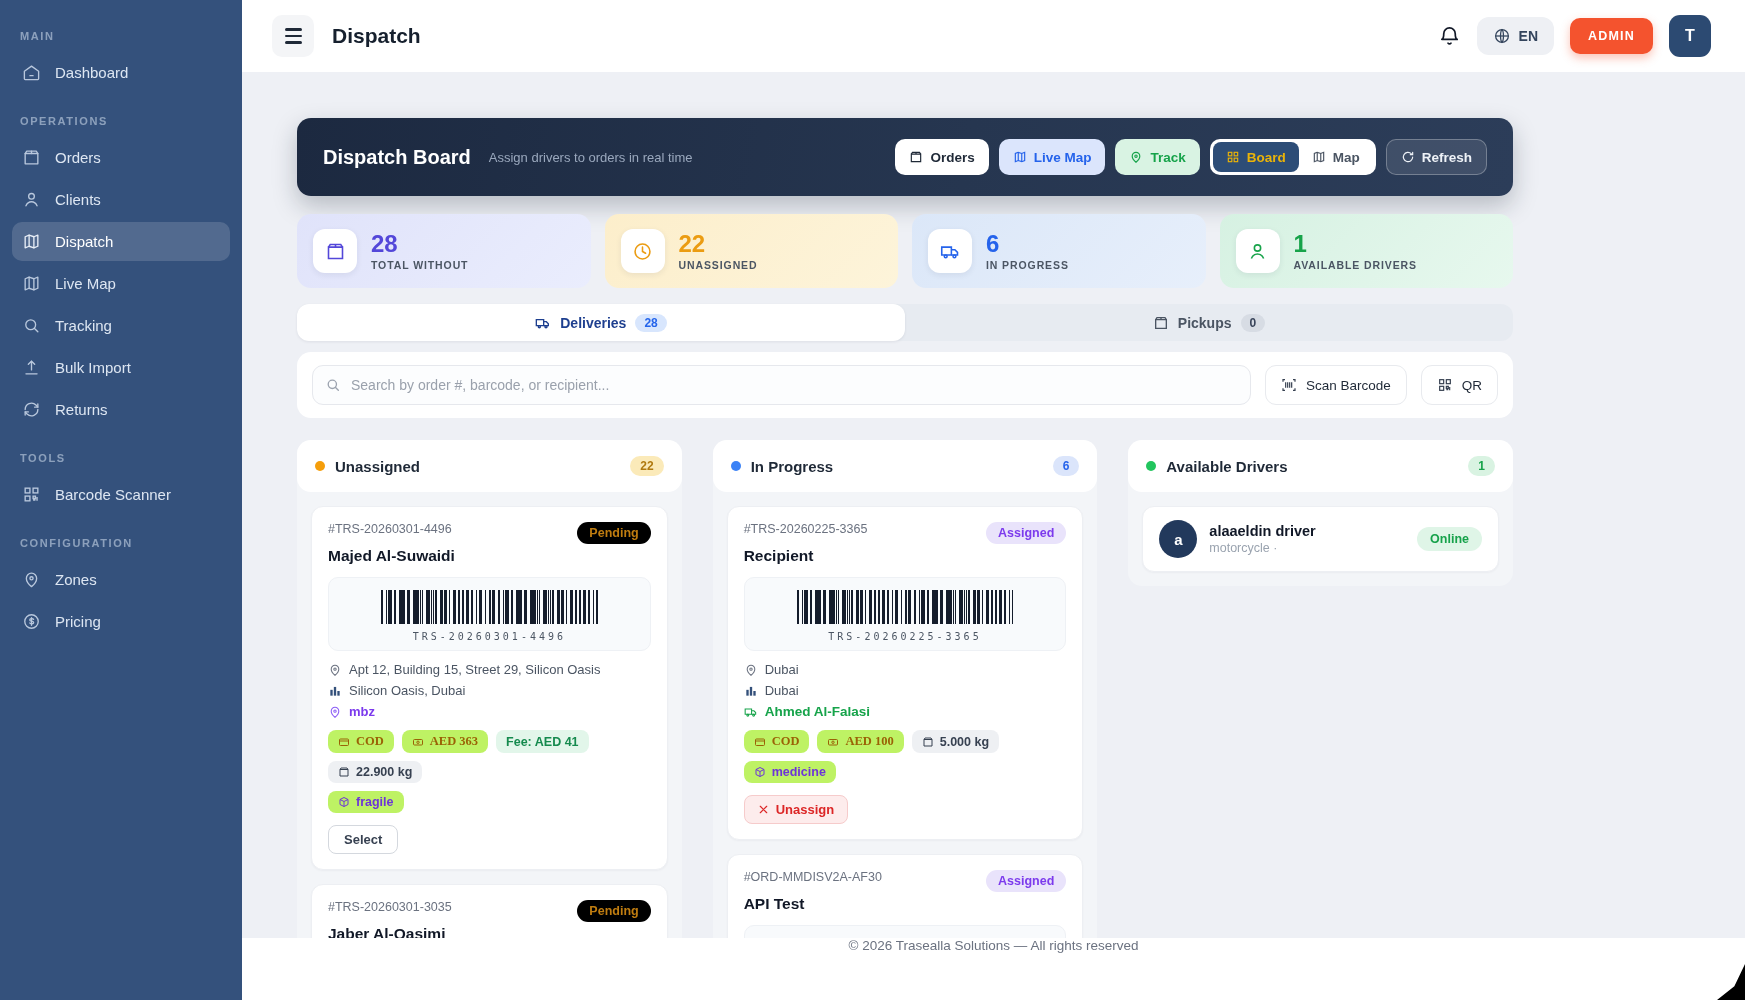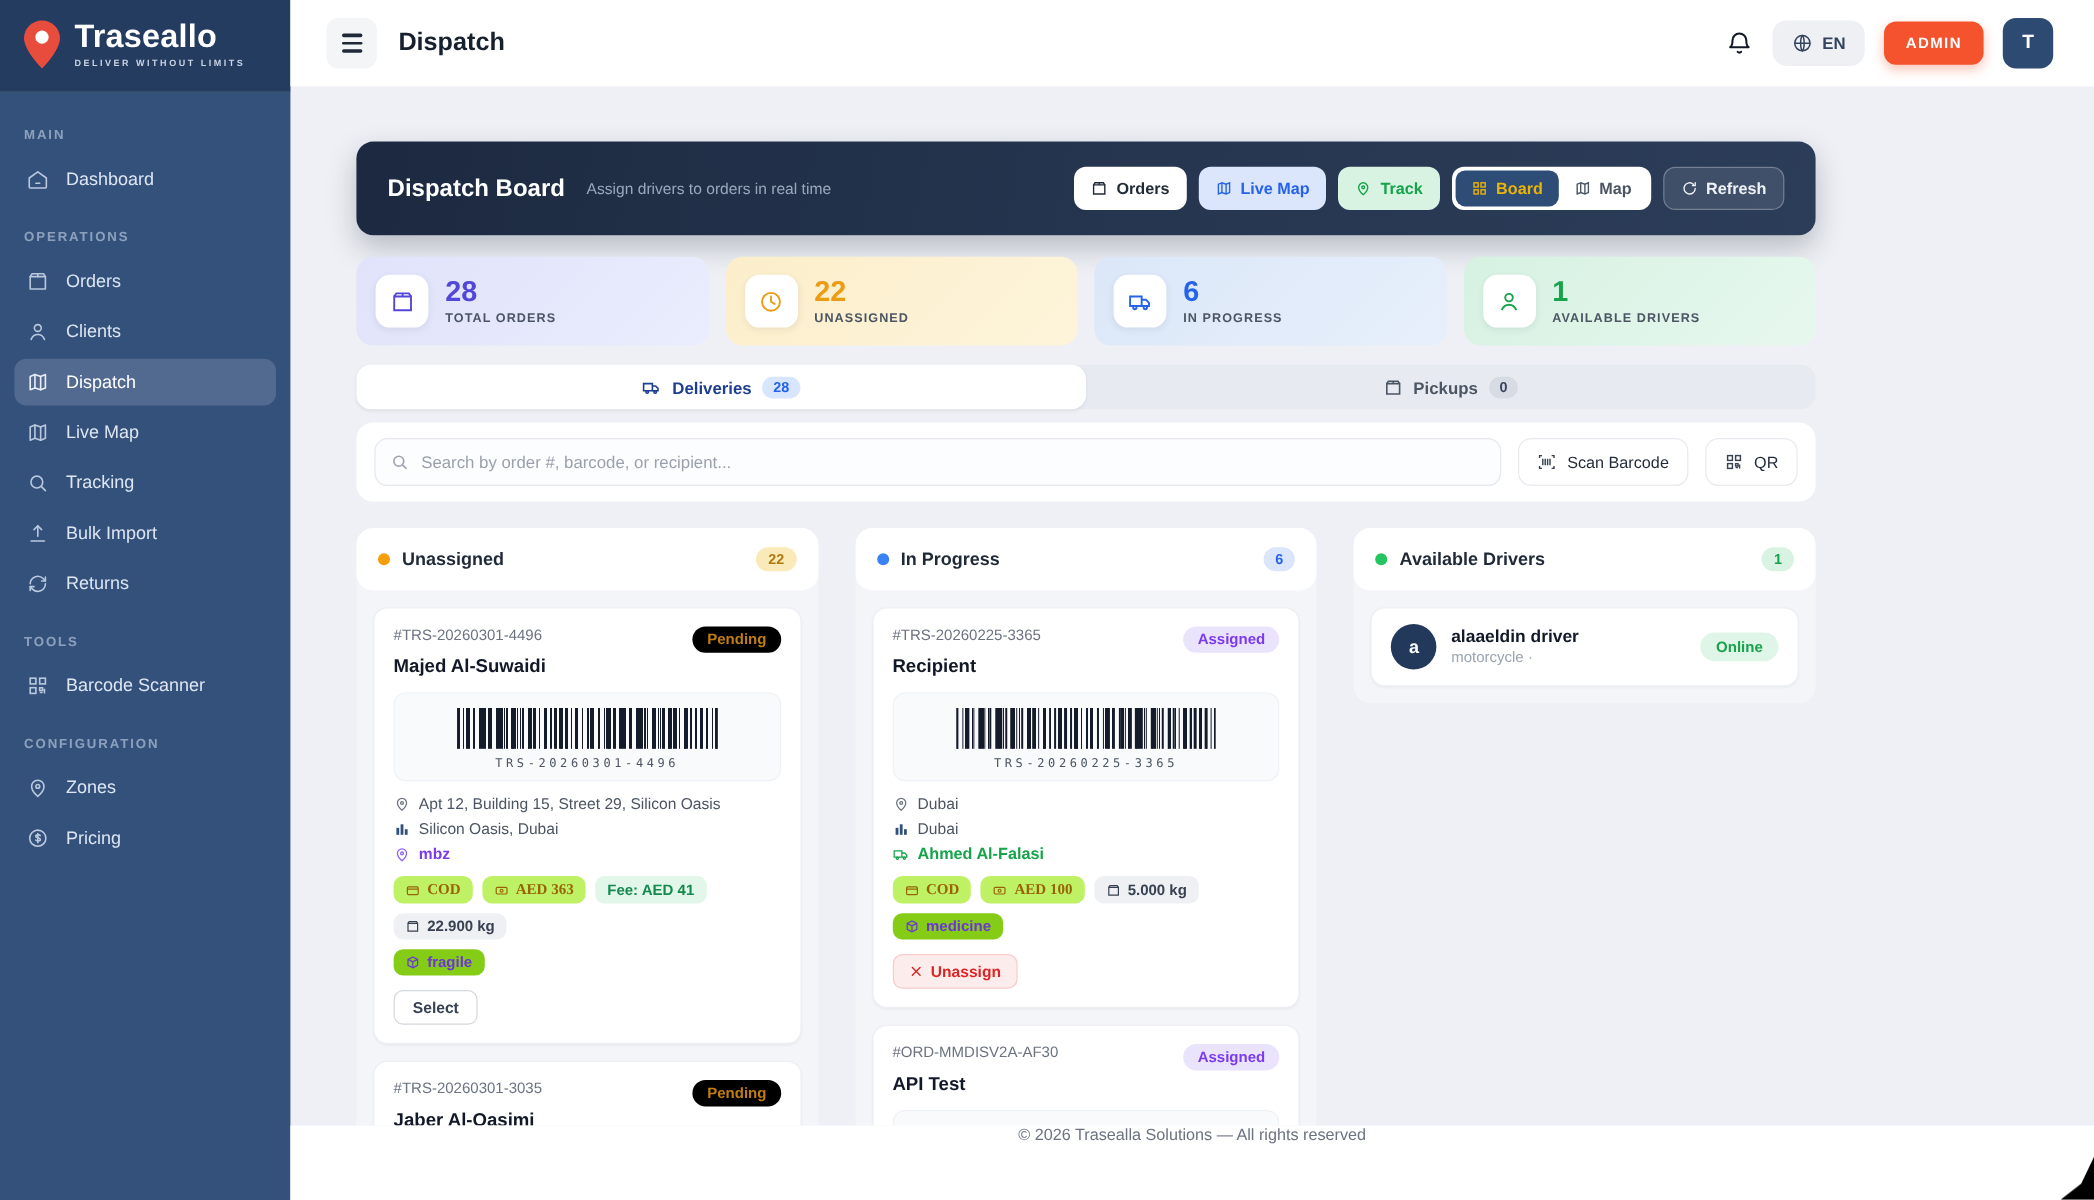--- a/index.html
+++ b/index.html
@@ -147,16 +147,6 @@
 <body>
 
 <aside class="sidebar">
-  <div class="logo-area">
-    <svg class="logo-pin" viewBox="0 0 34 42">
-      <path d="M17 1C8.7 1 2 7.6 2 15.8 2 26 17 41 17 41s15-15 15-25.2C32 7.6 25.3 1 17 1z" fill="#e84c3d"></path>
-      <circle cx="17" cy="15" r="5.5" fill="#ffffff"></circle>
-    </svg>
-    <div class="brand-wrap">
-      <span class="brand">Traseallo</span>
-      <span class="tagline">DELIVER WITHOUT LIMITS</span>
-    </div>
-  </div>
   <nav class="nav">
     <div class="nav-section-label">MAIN</div>
     <div class="nav-item">

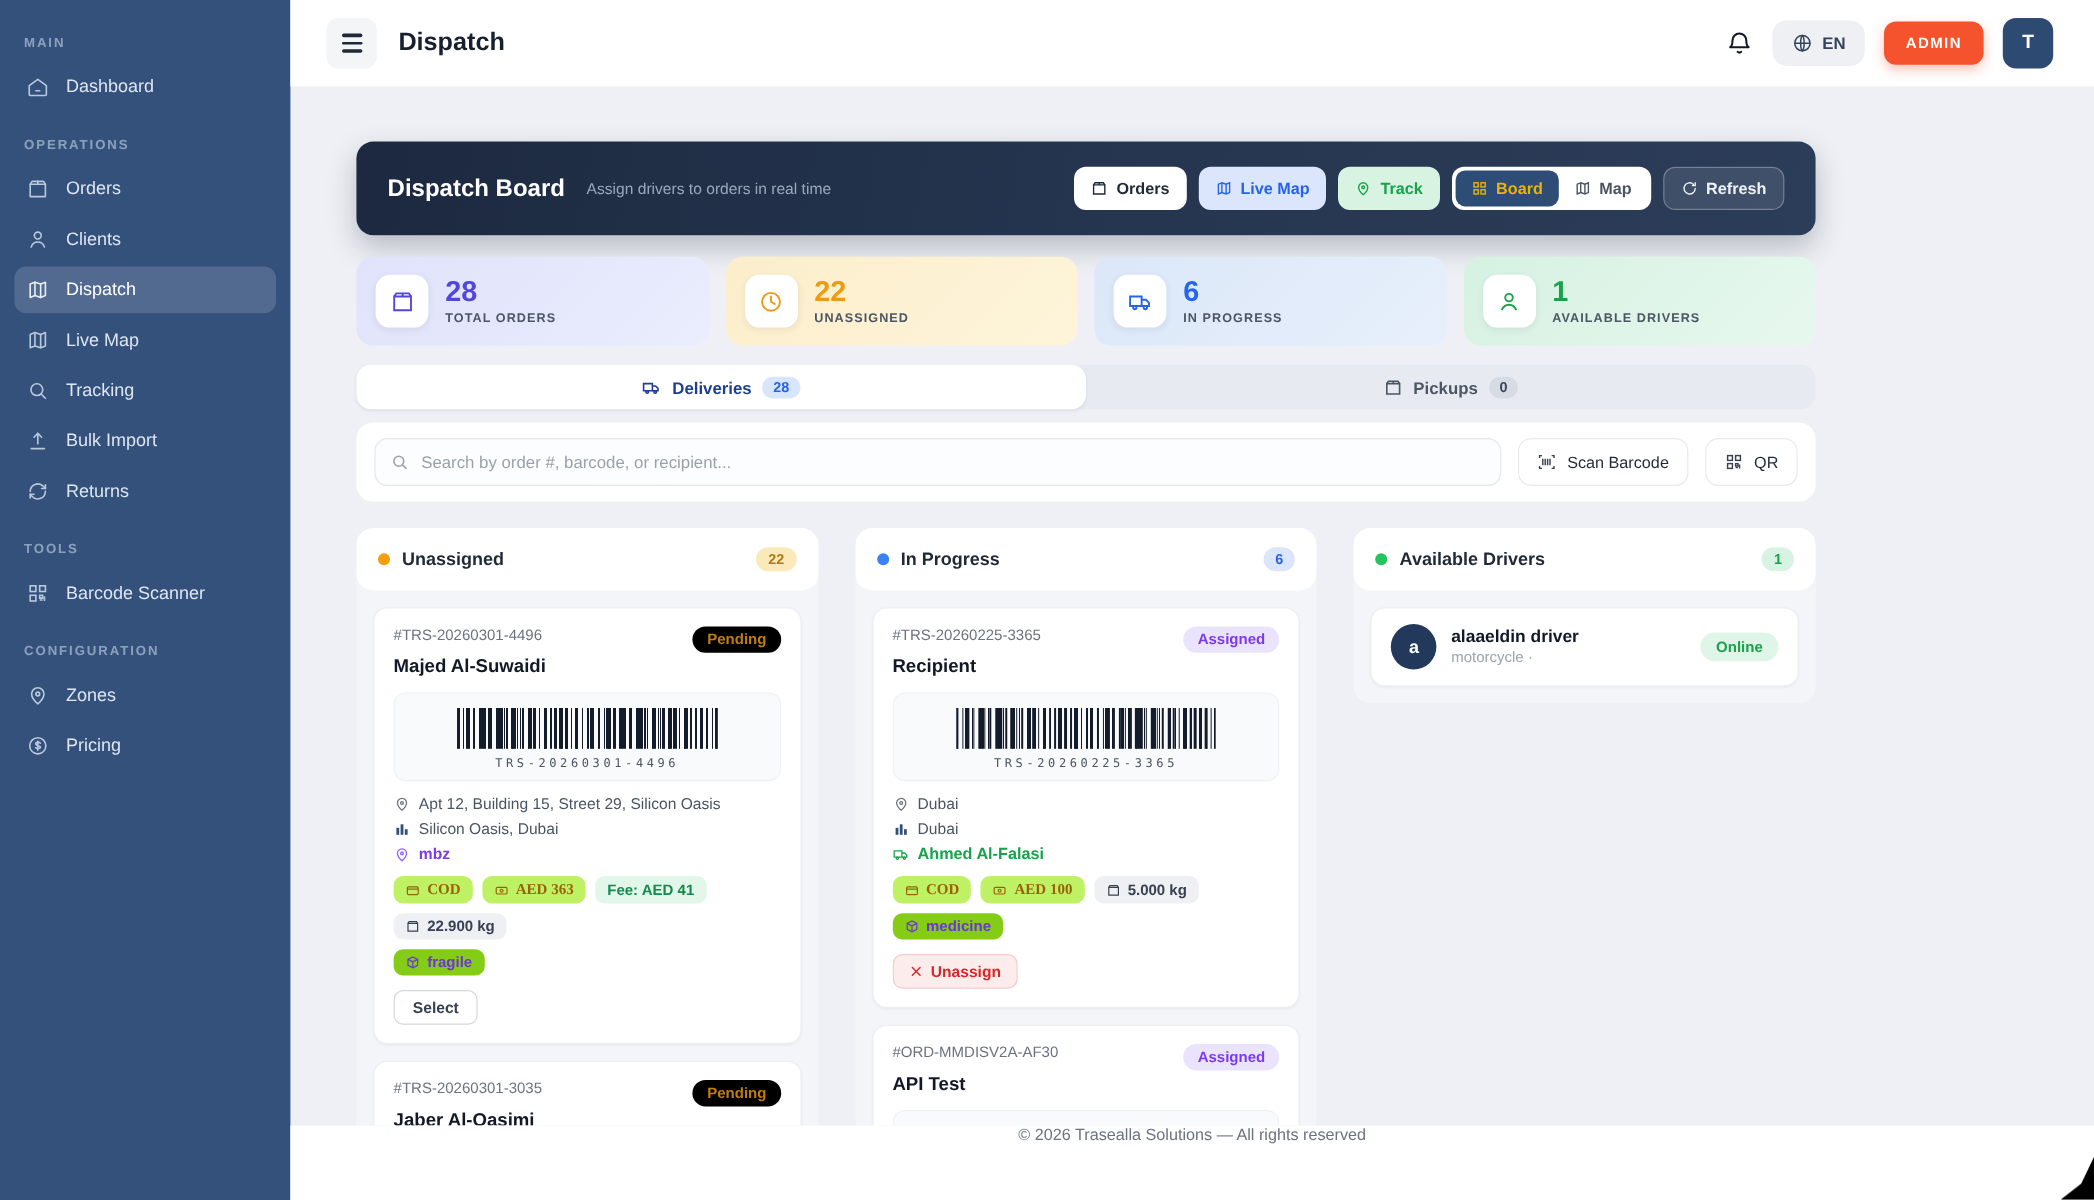--- a/index.html
+++ b/index.html
@@ -343,7 +343,7 @@
             </div>
           <div>
             <div class="stat-value c-purple">28</div>
-            <div class="stat-label">TOTAL ORDERS</div>
+            <div class="stat-label">TOTAL WITHOUT</div>
           </div>
         </div>
         <div class="stat-card stat-2">

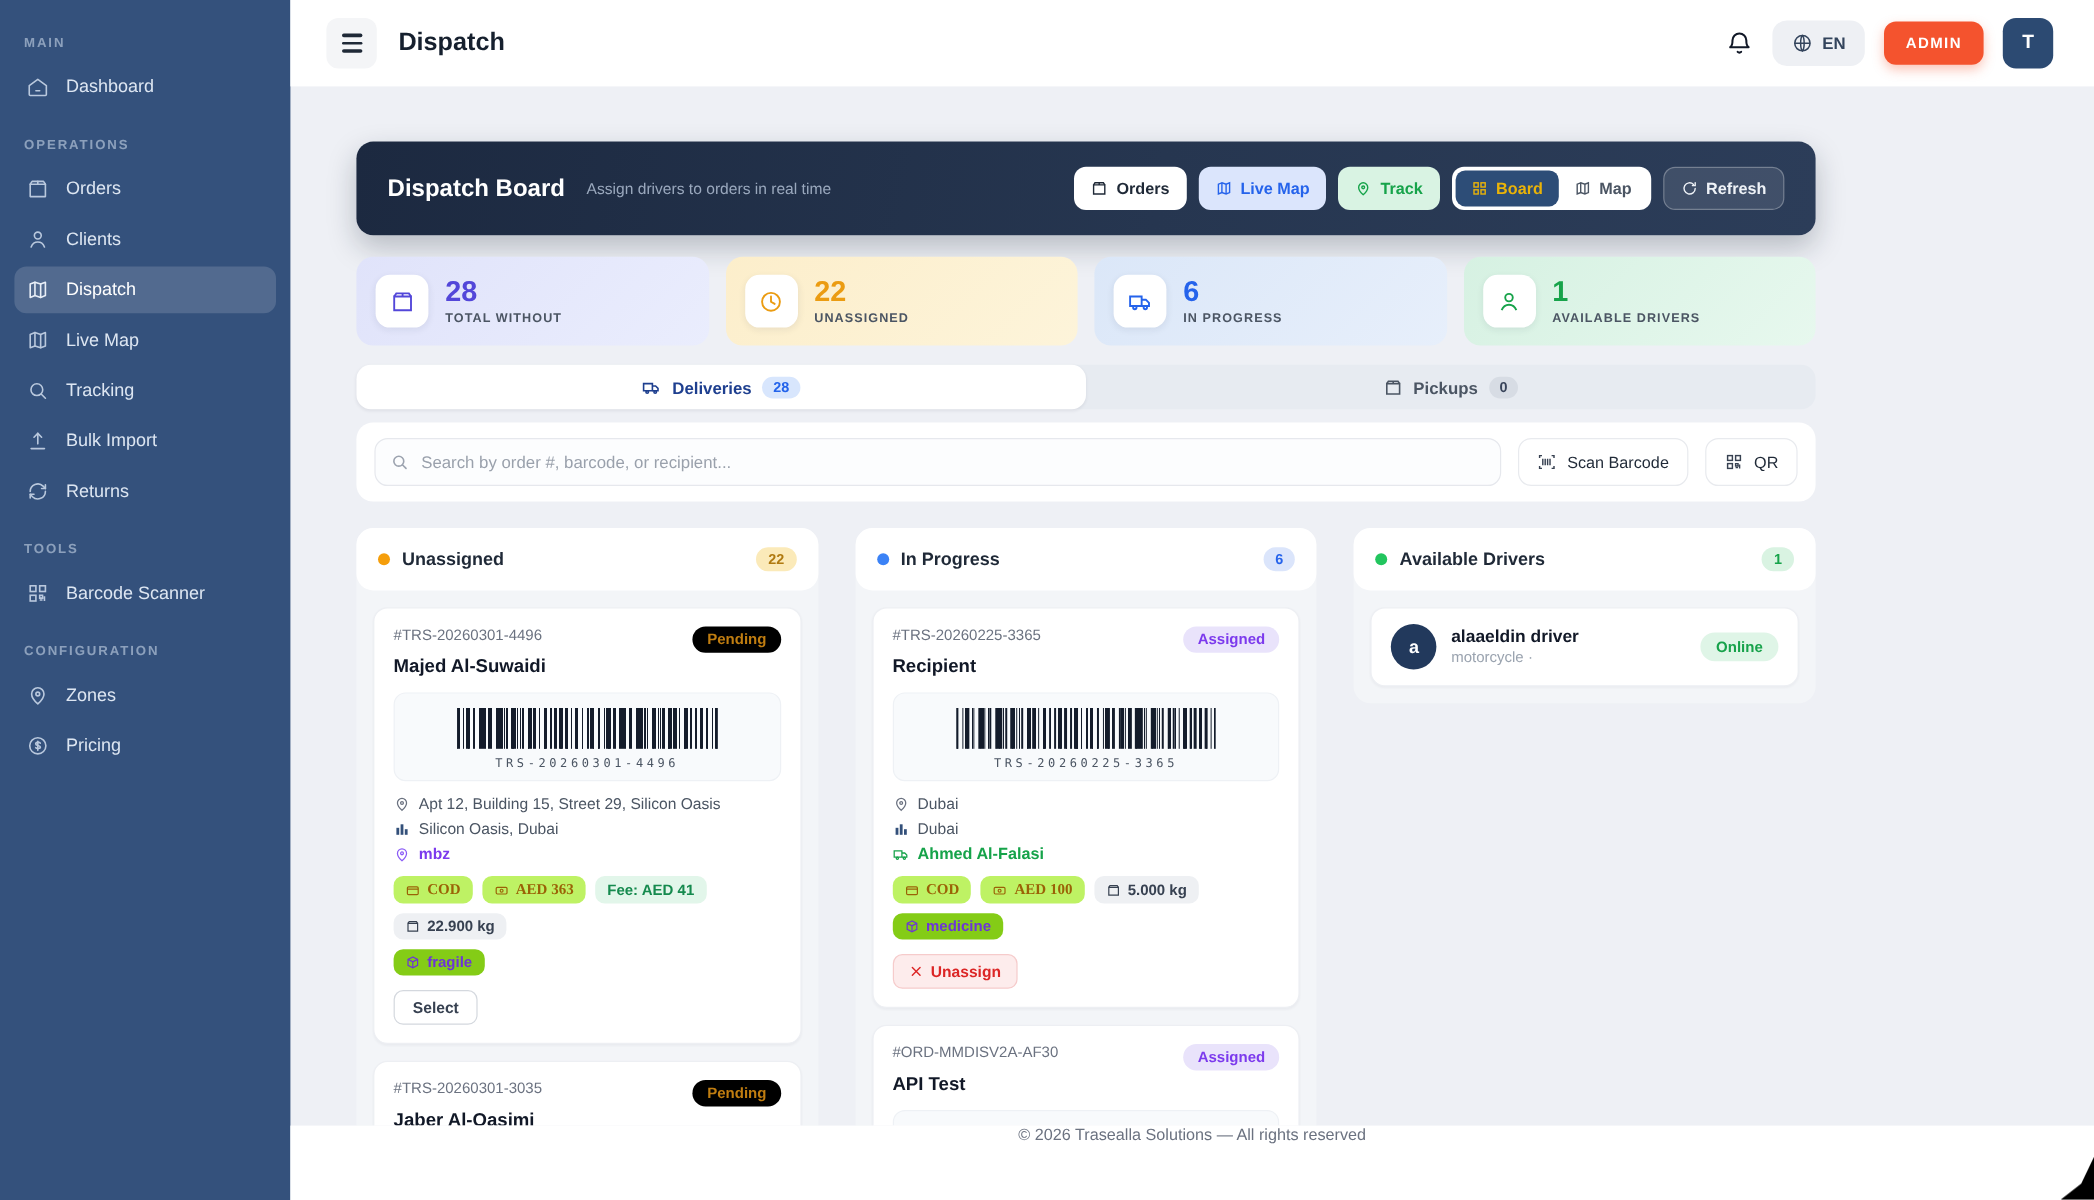--- a/index.html
+++ b/index.html
@@ -127,7 +127,7 @@
   .tag-yellow { background:#bef264; color:#9a6206;font-family:Liberation Serif, serif; }
   .tag-green { background:#e2f6ea; color:#158a4e; }
   .tag-gray { background:#eef0f3; color:#374151; }
-  .tag-purple { background:#84cc16; color:#6d34d8; }
+  .tag-purple { background:#bef264; color:#6d34d8; }
 
   .select-btn { margin-top:12px; background:#fff; border:1.5px solid #d4d8de; border-radius:8px; padding:6px 15px; font-size:13px; font-weight:bold; color:#374151; cursor:pointer; font-family:inherit; }
   .unassign-btn { margin-top:12px; display:inline-flex; align-items:center; gap:7px; background:#fdecec; border:1.5px solid #f6cbcb; border-radius:8px; padding:6px 13px; font-size:13px; font-weight:bold; color:#dc2626; cursor:pointer; font-family:inherit; }

